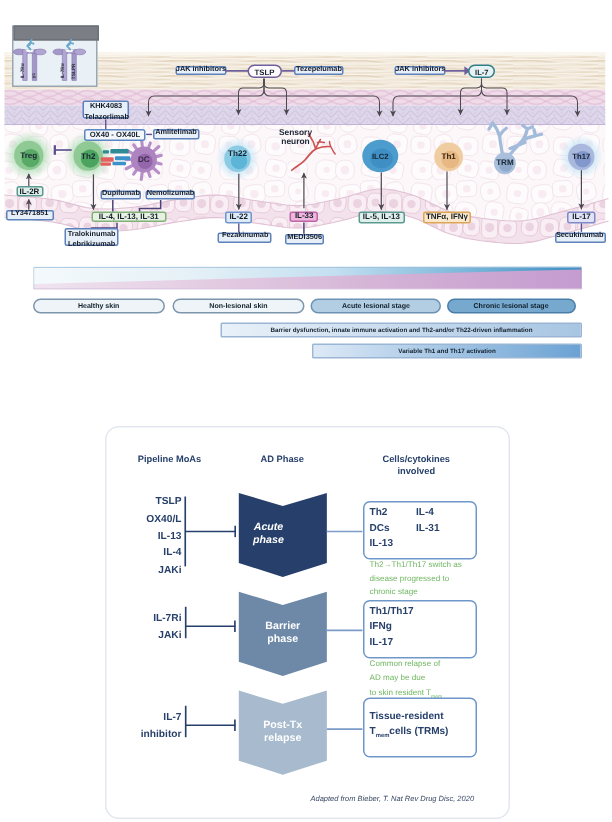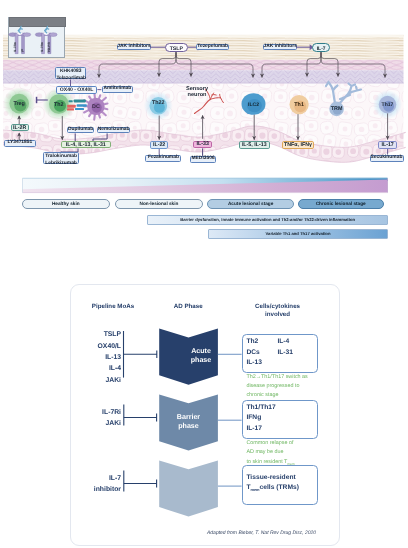--- a/index.html
+++ b/index.html
@@ -339,7 +339,7 @@
   </g>
 </svg>
 
-<span class="phtxt" style="left:171px;top:347.0px;width:60px;">
+<span class="phtxt" style="left:149px;top:347.0px;width:60px;font-style:italic;">
   <span>Acute</span><br>
   <span>phase</span>
 </span>

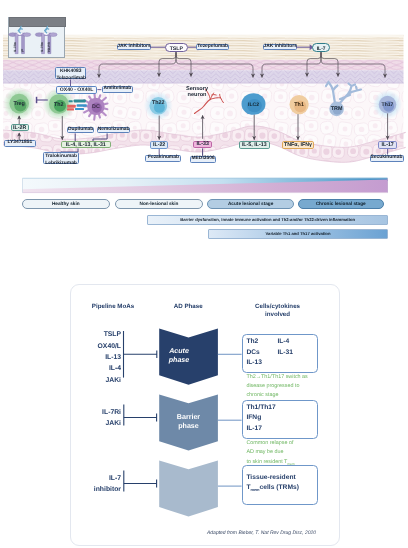--- a/index.html
+++ b/index.html
@@ -347,6 +347,10 @@
   <span>Barrier</span><br>
   <span>phase</span>
 </span>
+<span class="phtxt" style="left:158.5px;top:478.8px;width:60px;">
+  <span>Post-Tx</span><br>
+  <span>relapse</span>
+</span>
 
 <span class="moa" style="left:72px;top:329.2px;width:49px;">
   <span>TSLP</span><br>

